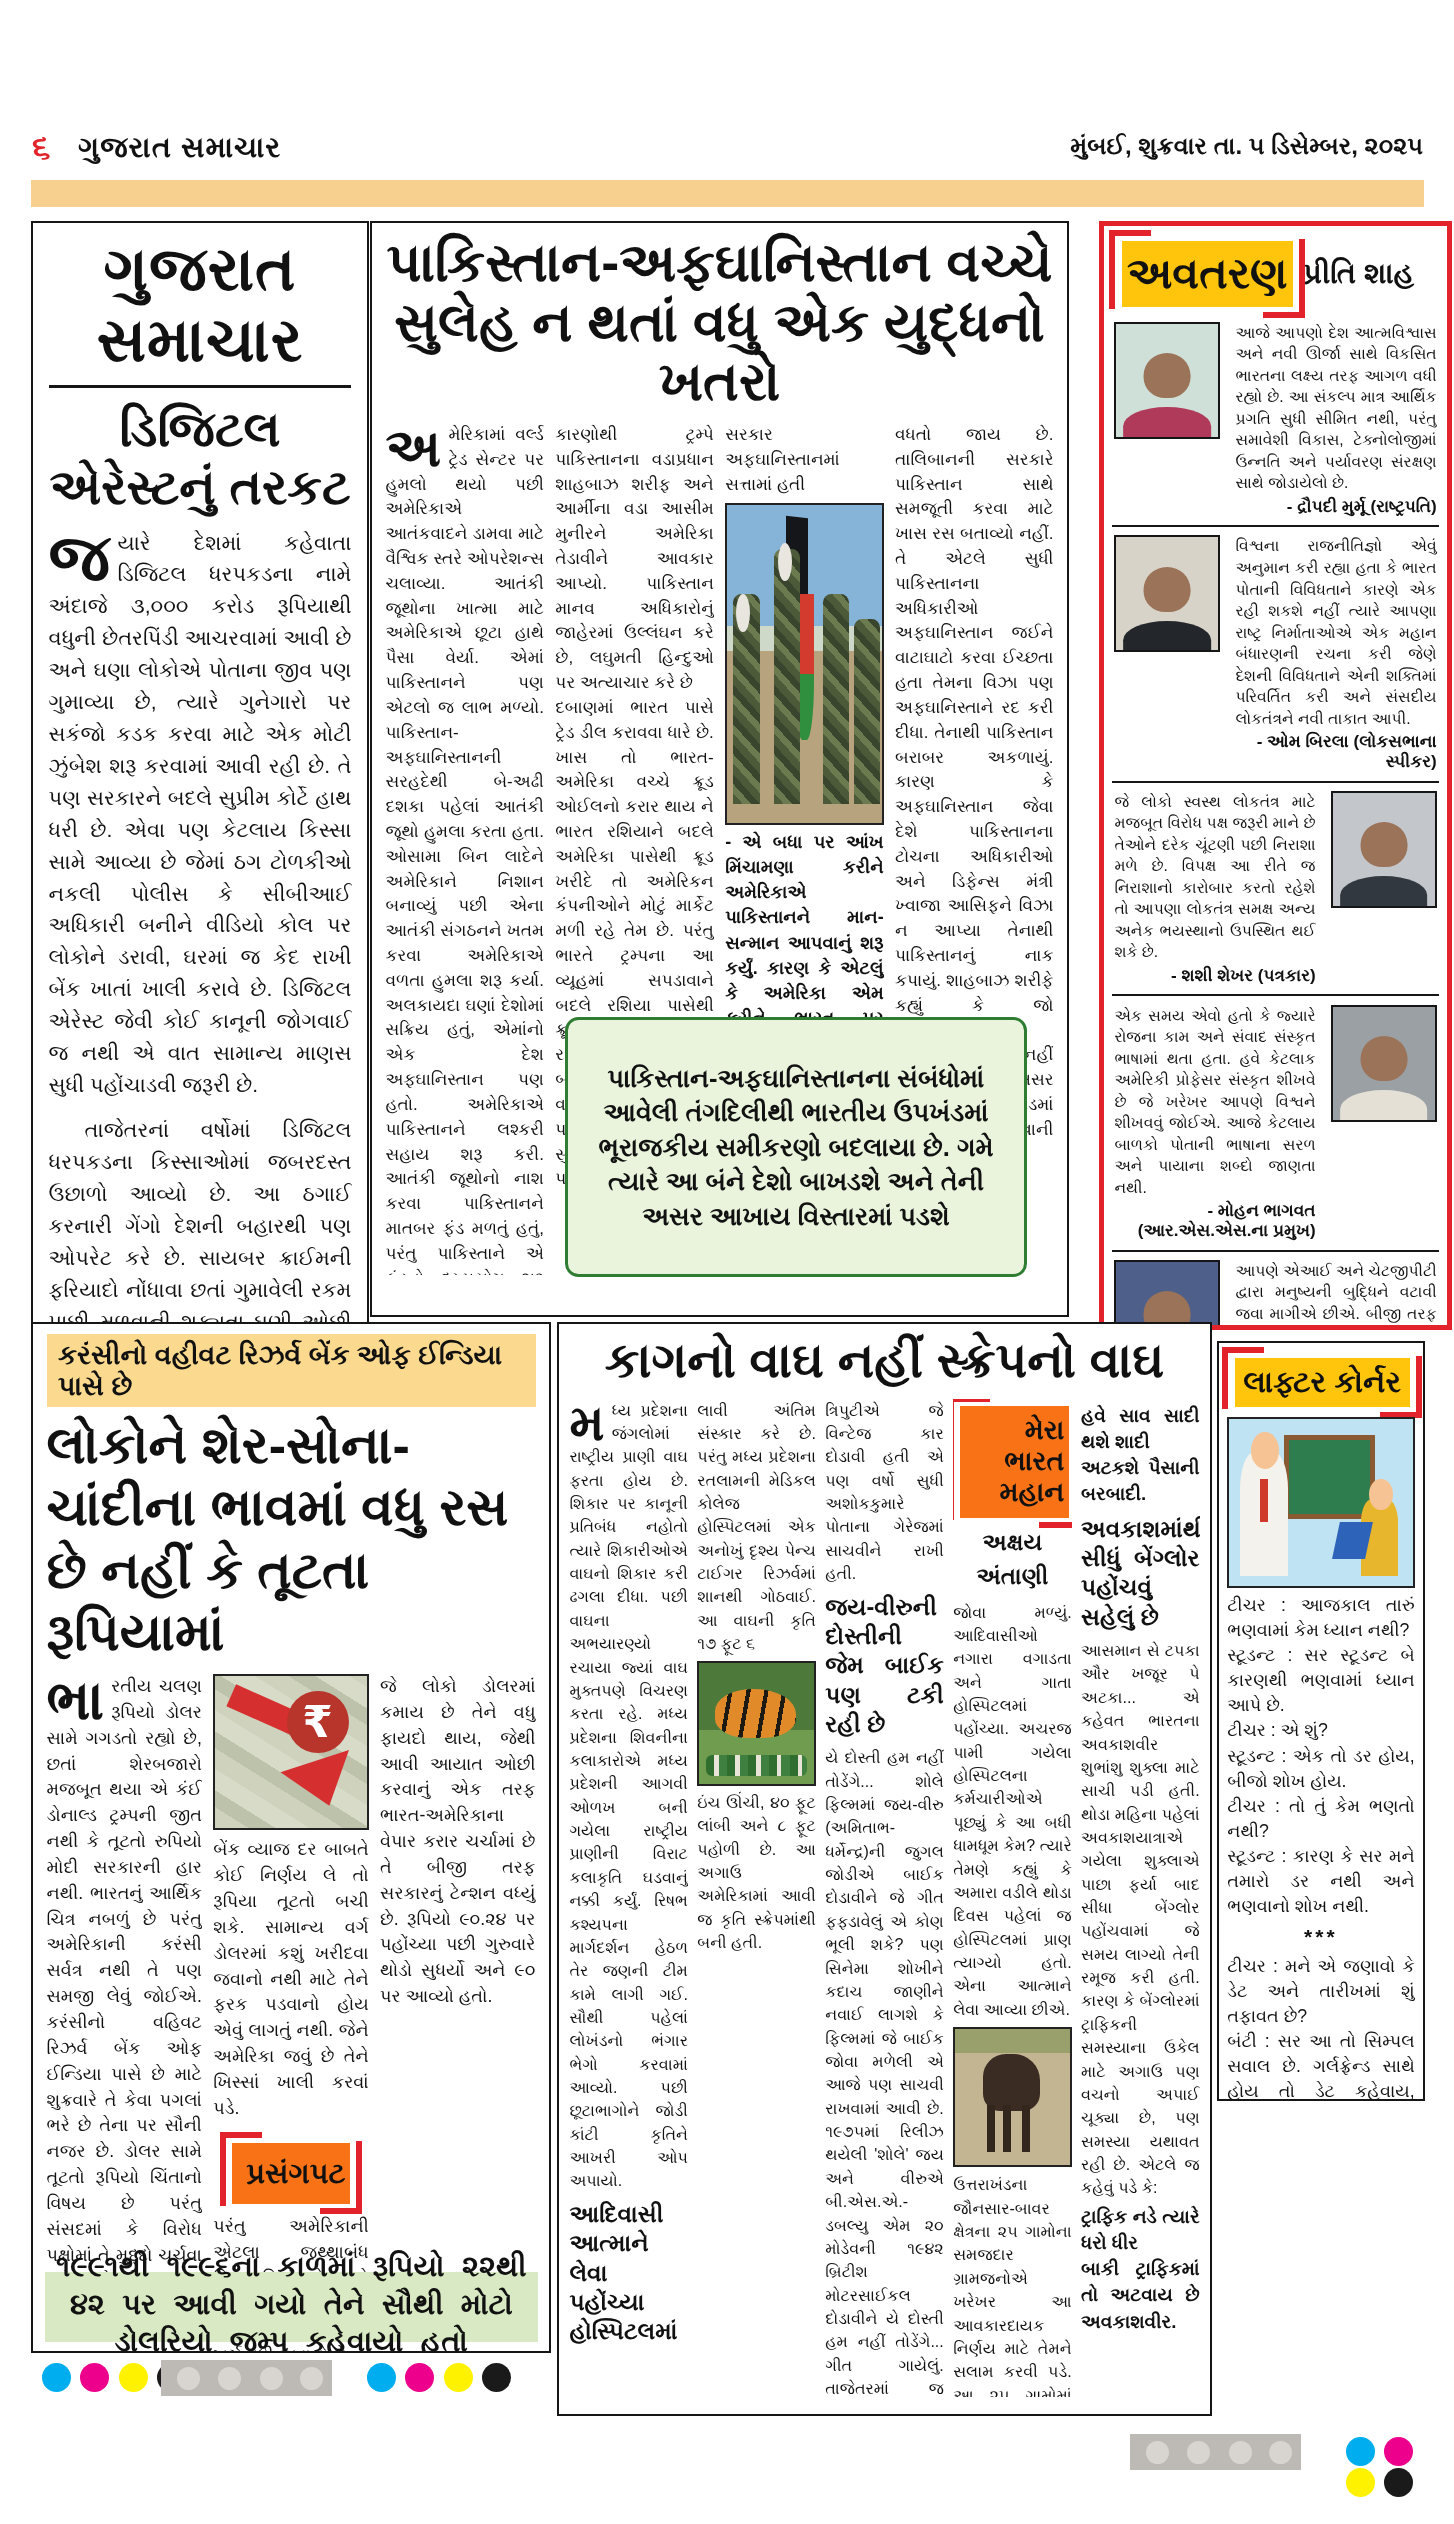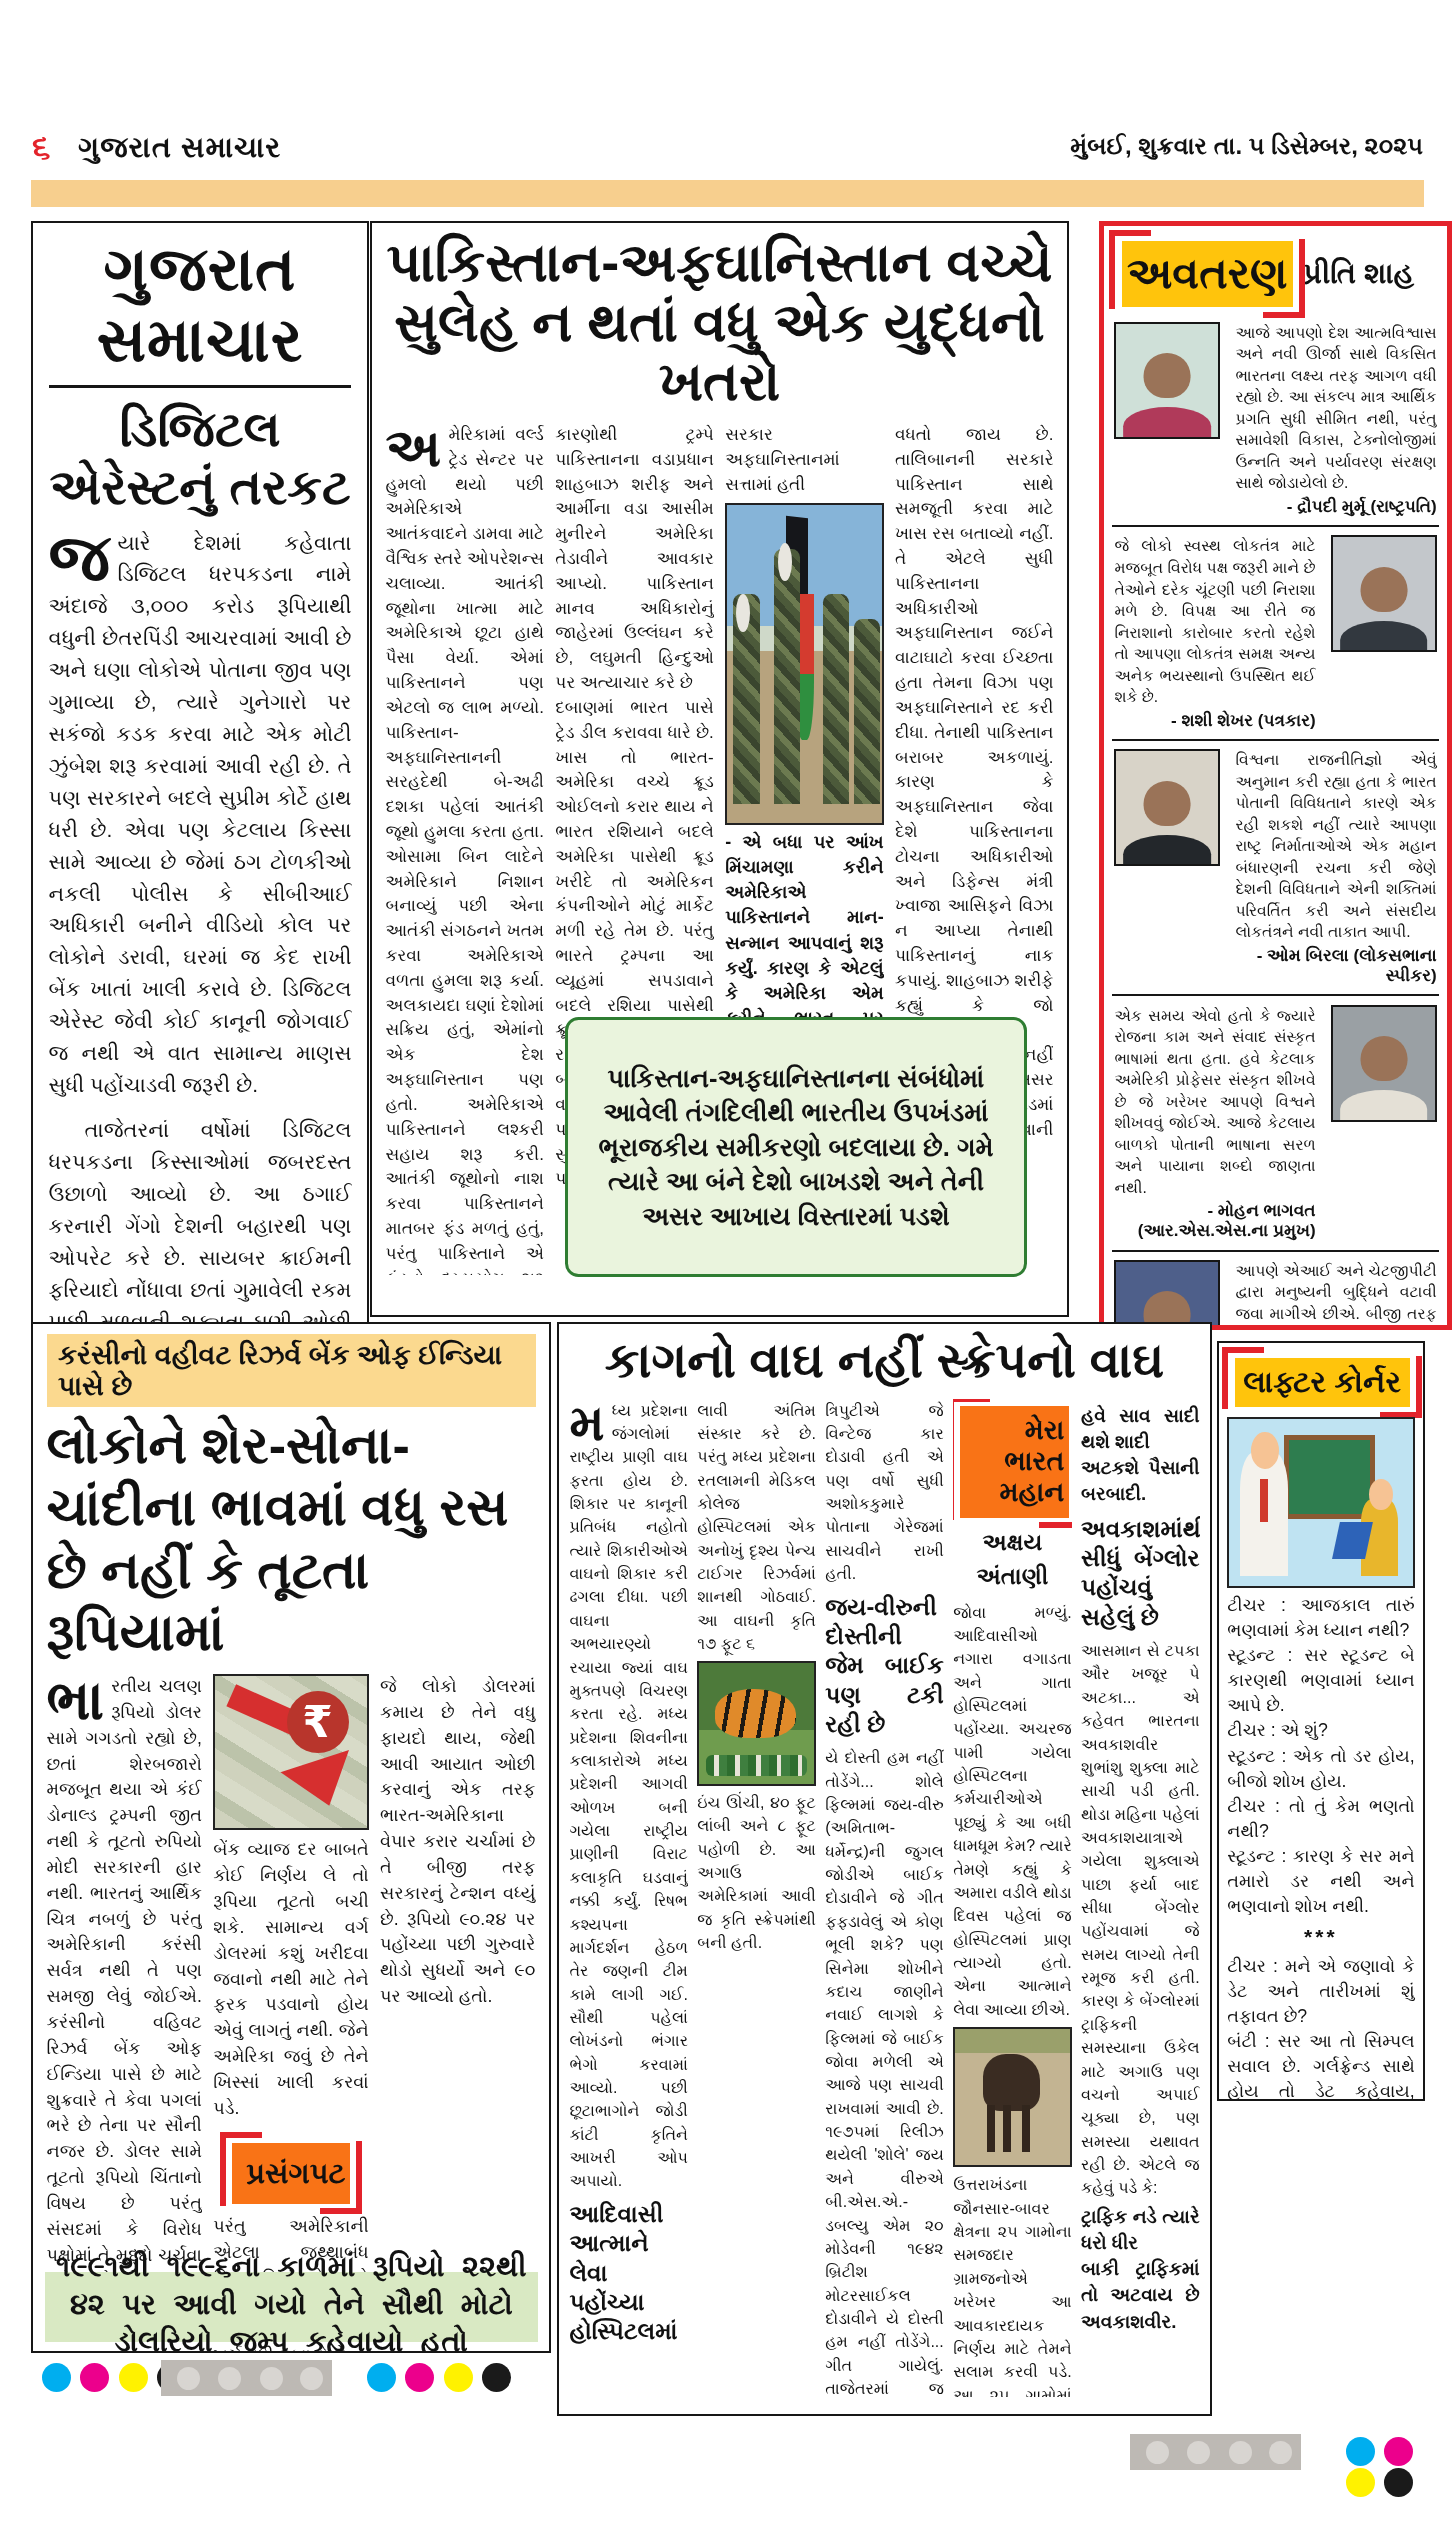--- a/index.html
+++ b/index.html
@@ -168,6 +168,16 @@
         </div>
     </div>
     <div class="quote">
+      <div class="portrait" style="background:#d8d3c8;">
+          <div class="head"></div>
+          <div class="torso" style="background:#23272b;"></div>
+        </div>
+      <div class="qcontent">
+          <div class="qtext">વિશ્વના રાજનીતિજ્ઞો એવું અનુમાન કરી રહ્યા હતા કે ભારત પોતાની વિવિધતાને કારણે એક રહી શકશે નહીં ત્યારે આપણા રાષ્ટ્ર નિર્માતાઓએ એક મહાન બંધારણની રચના કરી જેણે દેશની વિવિધતાને એની શક્તિમાં પરિવર્તિત કરી અને સંસદીય લોકતંત્રને નવી તાકાત આપી.</div>
+      <div class="qattr">- ઓમ બિરલા (લોકસભાના સ્પીકર)</div>
+        </div>
+    </div>
+    <div class="quote">
       <div class="qcontent">
           <div class="qtext">જે લોકો સ્વસ્થ લોકતંત્ર માટે મજબૂત વિરોધ પક્ષ જરૂરી માને છે તેઓને દરેક ચૂંટણી પછી નિરાશા મળે છે. વિપક્ષ આ રીતે જ નિરાશાનો કારોબાર કરતો રહેશે તો આપણા લોકતંત્ર સમક્ષ અન્ય અનેક ભયસ્થાનો ઉપસ્થિત થઈ શકે છે.</div>
       <div class="qattr">- શશી શેખર (પત્રકાર)</div>
@@ -175,16 +185,6 @@
       <div class="portrait" style="background:#c3c7cb;">
           <div class="head"></div>
           <div class="torso"></div>
-        </div>
-    </div>
-    <div class="quote">
-      <div class="portrait" style="background:#d8d3c8;">
-          <div class="head"></div>
-          <div class="torso" style="background:#23272b;"></div>
-        </div>
-      <div class="qcontent">
-          <div class="qtext">વિશ્વના રાજનીતિજ્ઞો એવું અનુમાન કરી રહ્યા હતા કે ભારત પોતાની વિવિધતાને કારણે એક રહી શકશે નહીં ત્યારે આપણા રાષ્ટ્ર નિર્માતાઓએ એક મહાન બંધારણની રચના કરી જેણે દેશની વિવિધતાને એની શક્તિમાં પરિવર્તિત કરી અને સંસદીય લોકતંત્રને નવી તાકાત આપી.</div>
-      <div class="qattr">- ઓમ બિરલા (લોકસભાના સ્પીકર)</div>
         </div>
     </div>
     <div class="quote">

